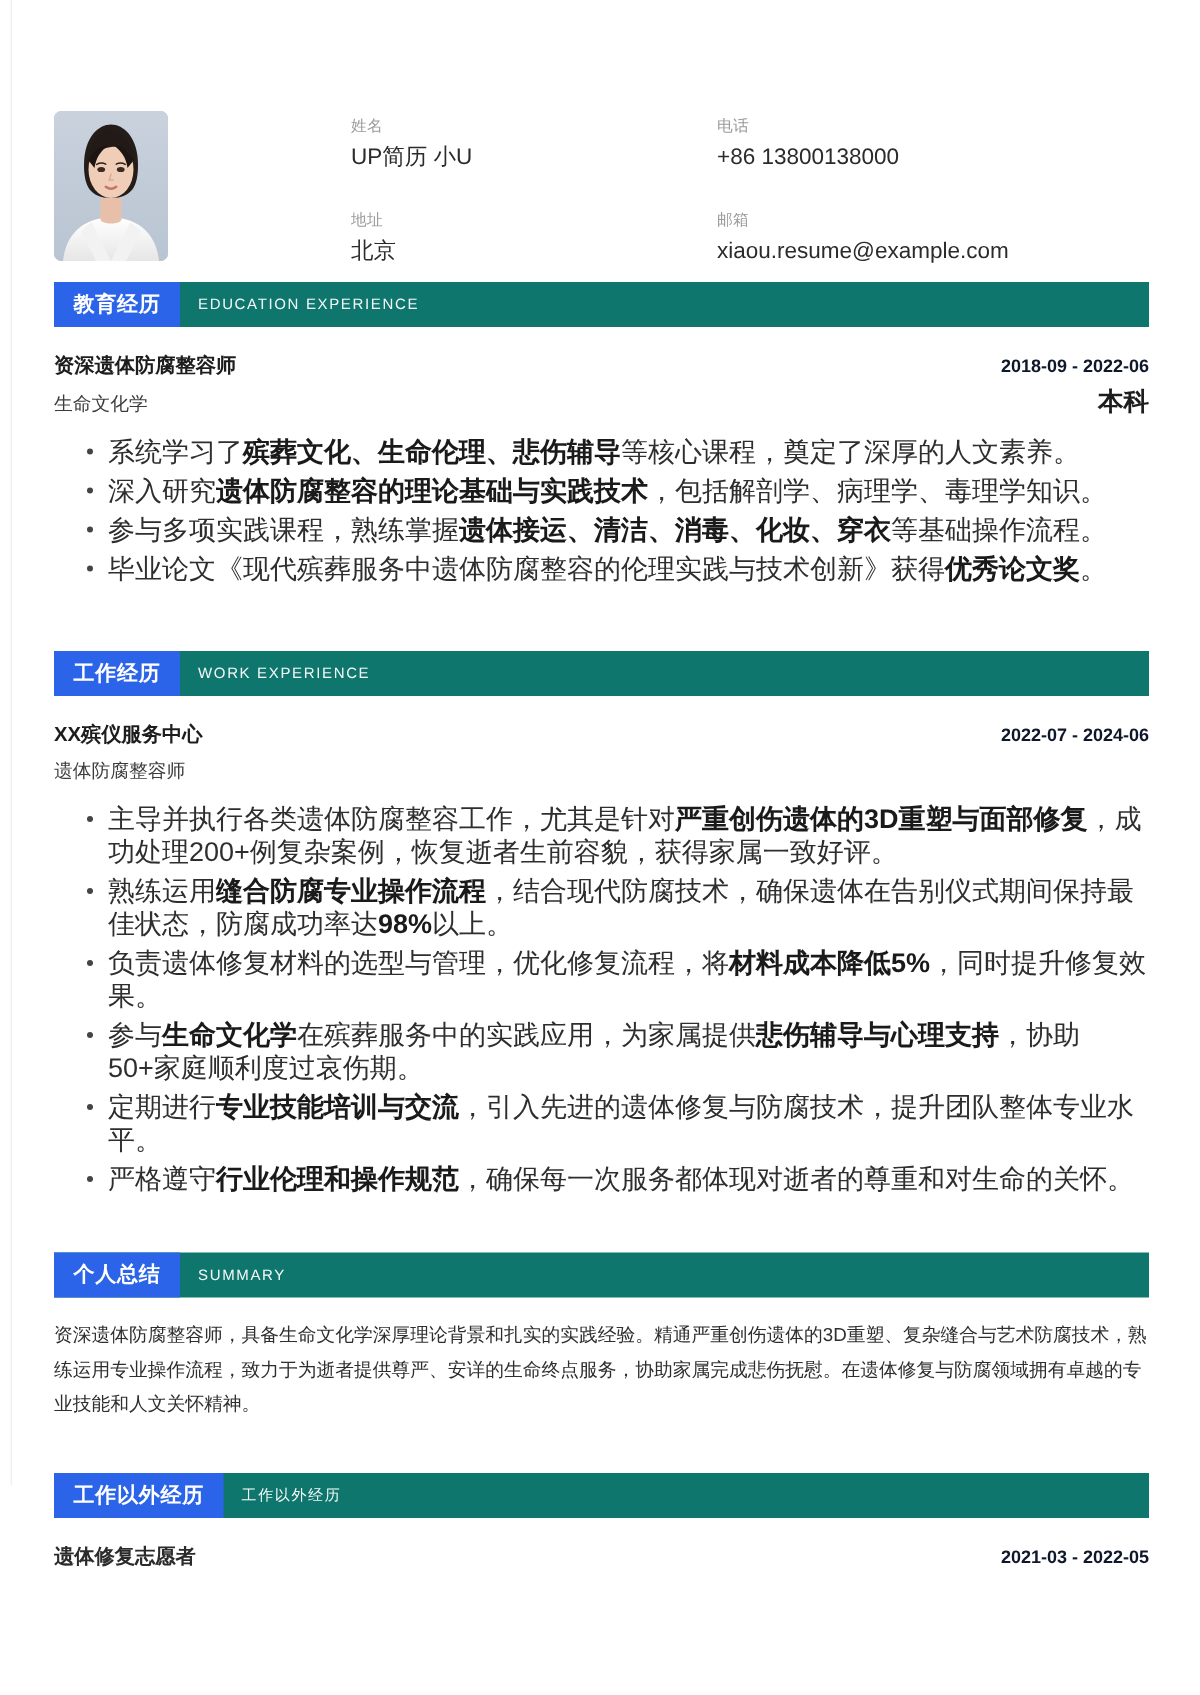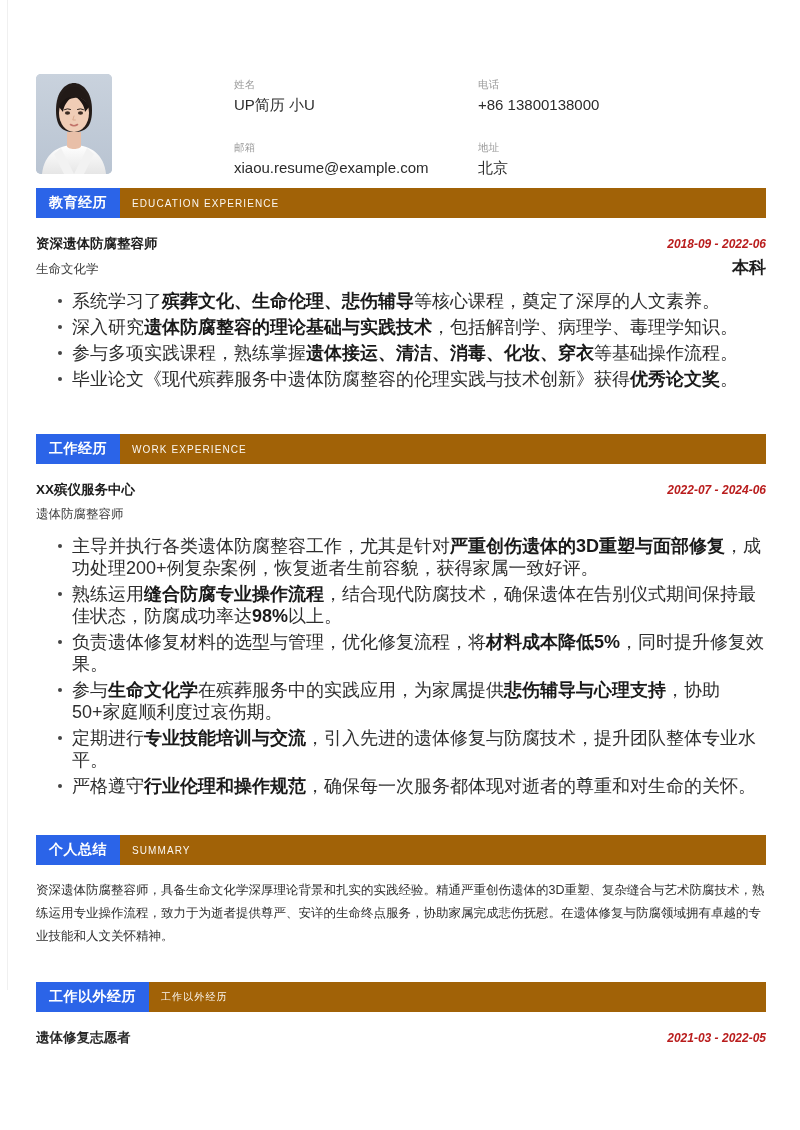--- a/index.html
+++ b/index.html
@@ -243,12 +243,12 @@
             <div class="field-value">+86 13800138000</div>
           </div>
           <div>
+            <div class="field-label">地址</div>
+            <div class="field-value">北京</div>
+          </div>
+          <div>
             <div class="field-label">邮箱</div>
             <div class="field-value">xiaou.resume@example.com</div>
-          </div>
-          <div>
-            <div class="field-label">地址</div>
-            <div class="field-value">北京</div>
           </div>
         </div>
       </div>

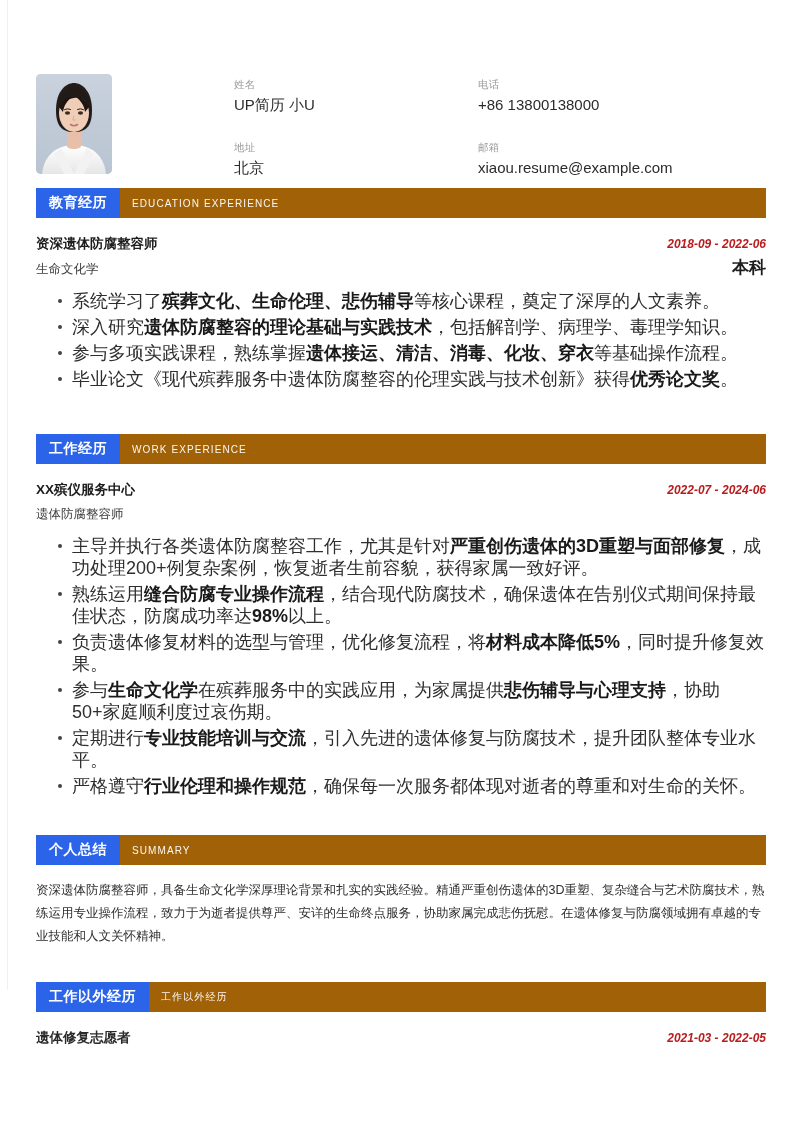--- a/index.html
+++ b/index.html
@@ -86,7 +86,7 @@
     display: flex;
     align-items: stretch;
     height: 30px;
-    background: #a16207;
+    background: #0f766e;
     width: 730px;
   }
   .sec-cn {

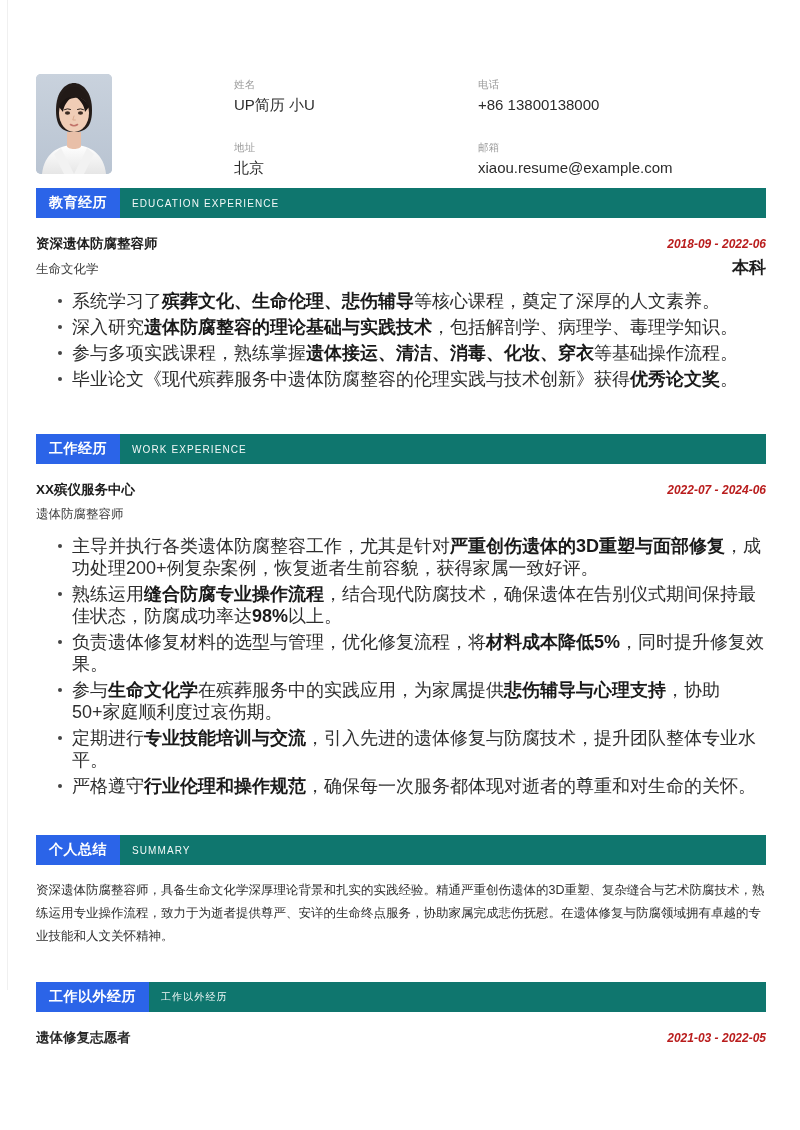--- a/index.html
+++ b/index.html
@@ -128,10 +128,9 @@
   .entry-date {
     font-size: 12px;
     font-weight: 700;
-    color: #b91c1c;
+    color: #0f172a;
     line-height: 20px;
     white-space: nowrap;
-    font-style: italic;
   }
   .entry-row2 {
     display: flex;

